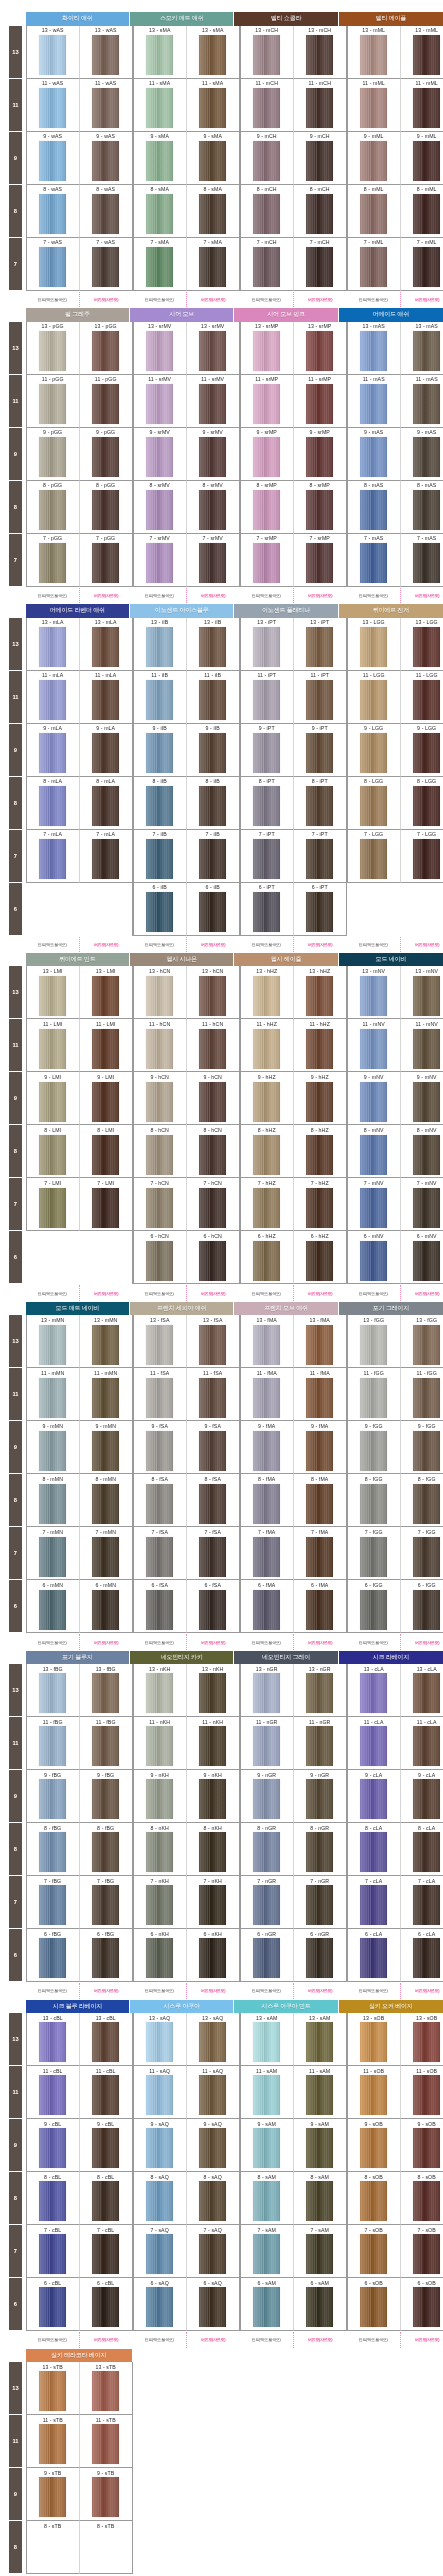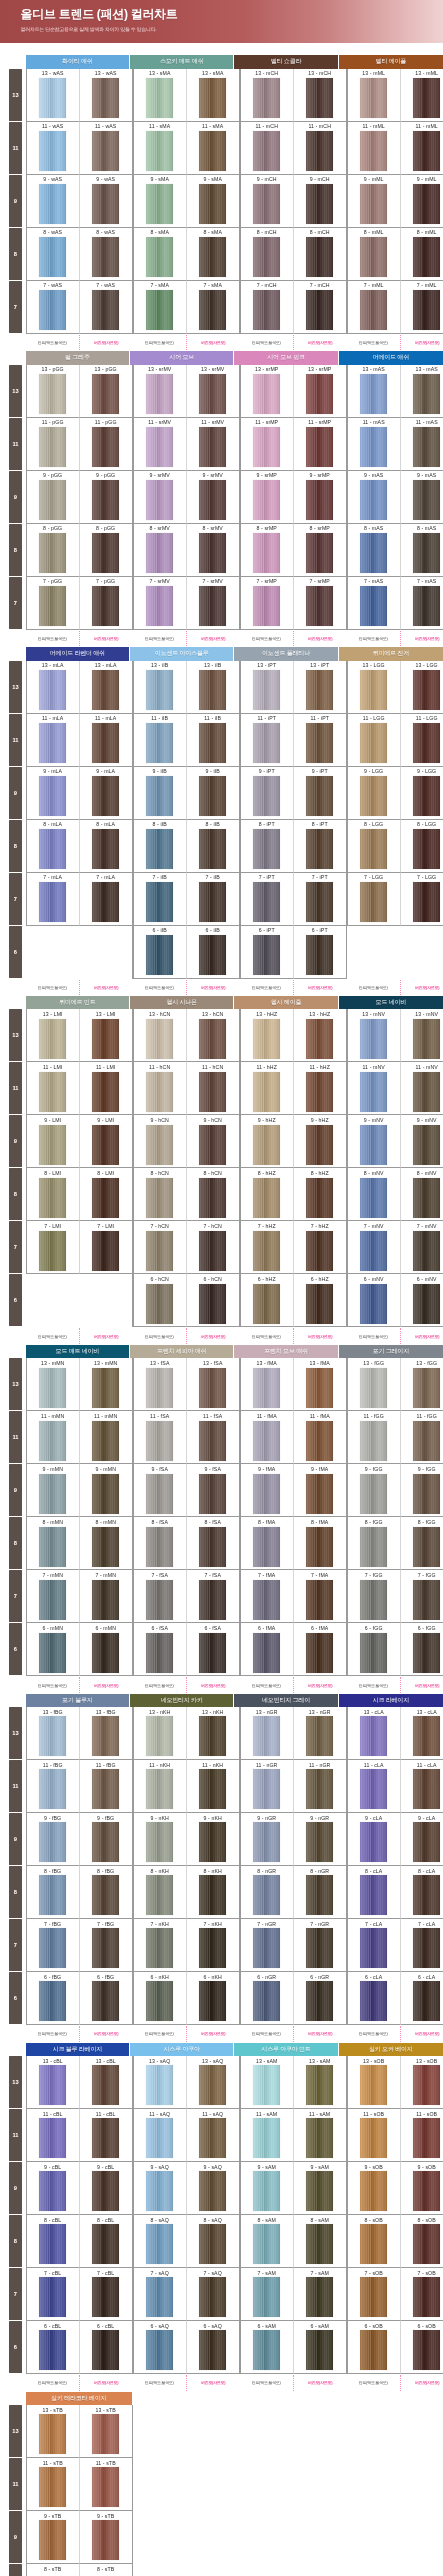--- a/index.html
+++ b/index.html
@@ -144,10 +144,6 @@
 
 <div id="page">
 
-  <div class="banner">
-    <div class="banner-title">올디브 트렌드 (패션) 컬러차트</div>
-    <div class="banner-sub">컬러차트는 단순참고용으로 실제 발색과 차이가 있을 수 있습니다.</div>
-  </div>
 
   <div class="chart-wrap" id="chart-wrap">
       <div class="block">

